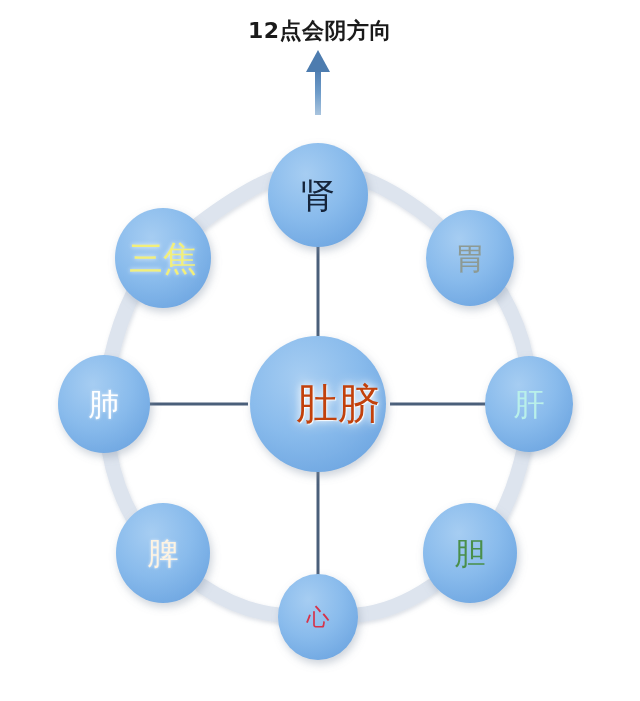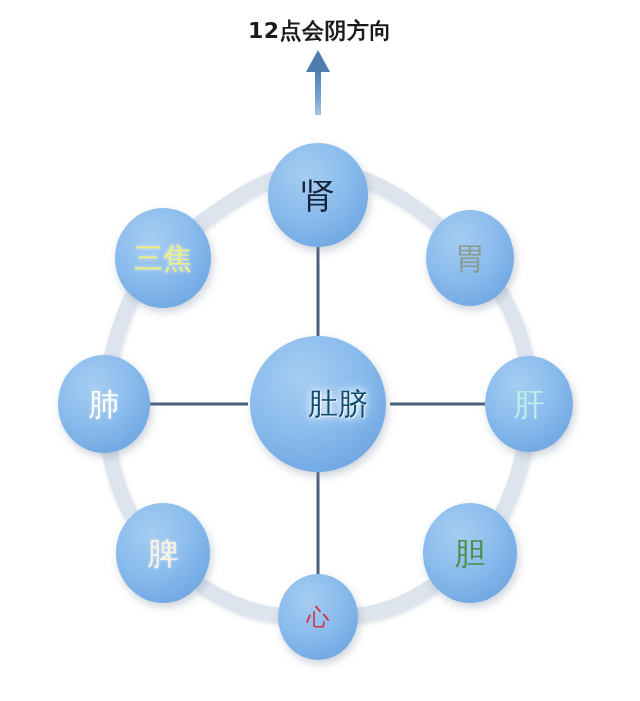--- a/index.html
+++ b/index.html
@@ -141,7 +141,7 @@
   </div>
 
   <div class="node" style="left:115px;top:208px;width:96px;height:100px;">
-    <span class="lbl" style="font-size:29px;color:#f2ef7a;text-shadow:0 0 4px rgba(255,255,255,.85);">三焦</span>
+    <span class="lbl" style="font-size:34px;color:#f2ef7a;text-shadow:0 0 4px rgba(255,255,255,.85);">三焦</span>
   </div>
 
 </div>

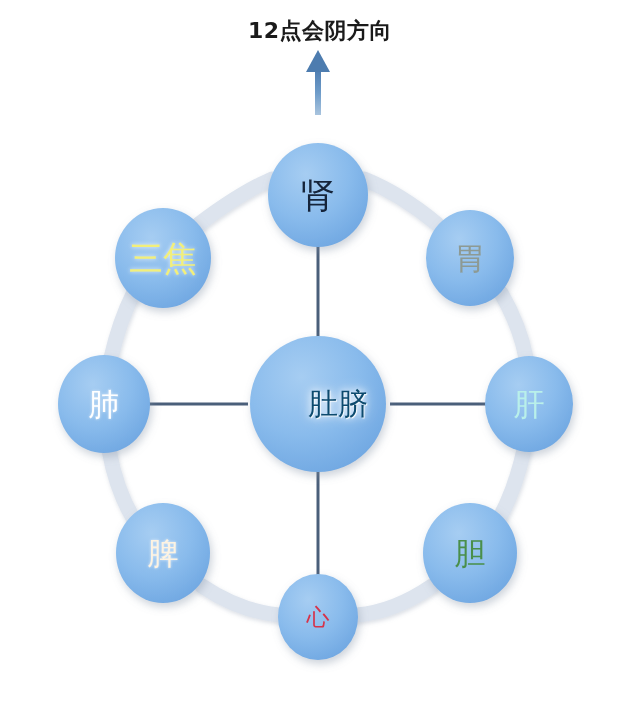--- a/index.html
+++ b/index.html
@@ -109,7 +109,7 @@
   </svg>
 
   <div class="node" style="left:250px;top:336px;width:136px;height:136px;">
-    <span class="lbl" style="font-size:30px;color:#0c4a6e;text-shadow:0 0 7px #ffffff,0 0 14px #ffffff,1px 1px 1px rgba(255,255,255,.9);margin-left:40px;">肚脐</span>
+    <span class="lbl" style="font-size:42px;color:#c2410c;text-shadow:0 0 7px #ffffff,0 0 14px #ffffff,1px 1px 1px rgba(255,255,255,.9);margin-left:40px;">肚脐</span>
   </div>
 
   <div class="node" style="left:268px;top:143px;width:100px;height:104px;">

